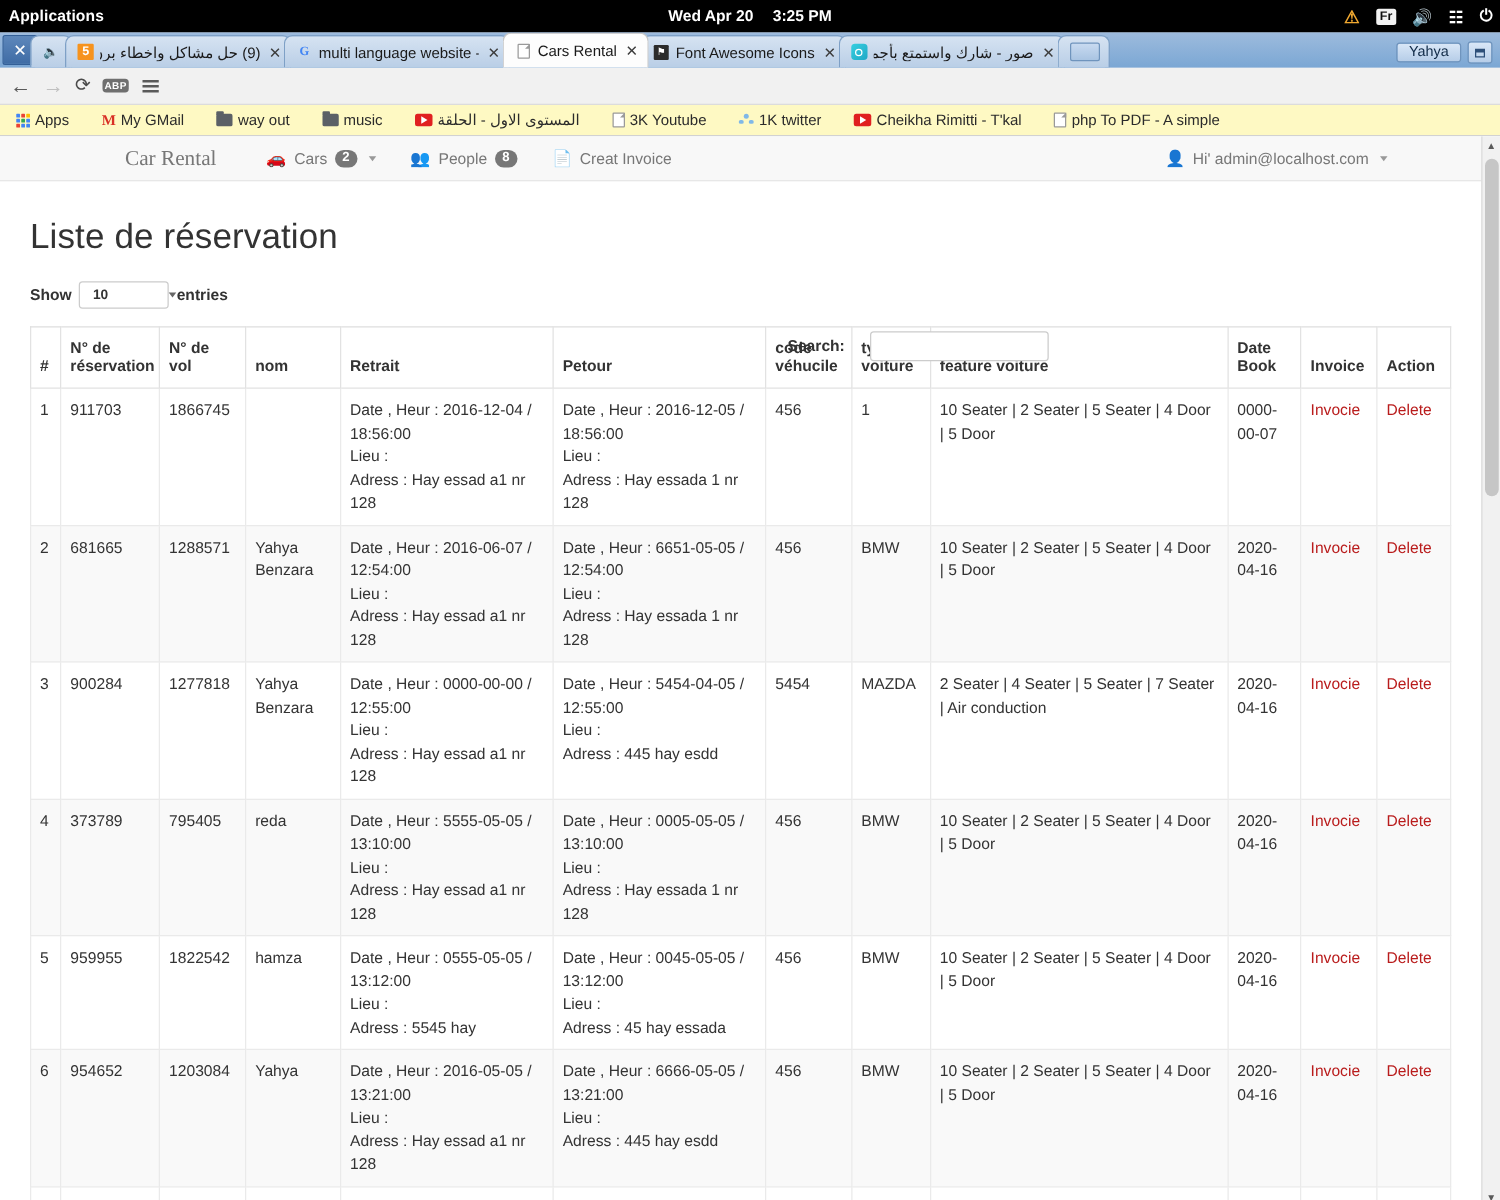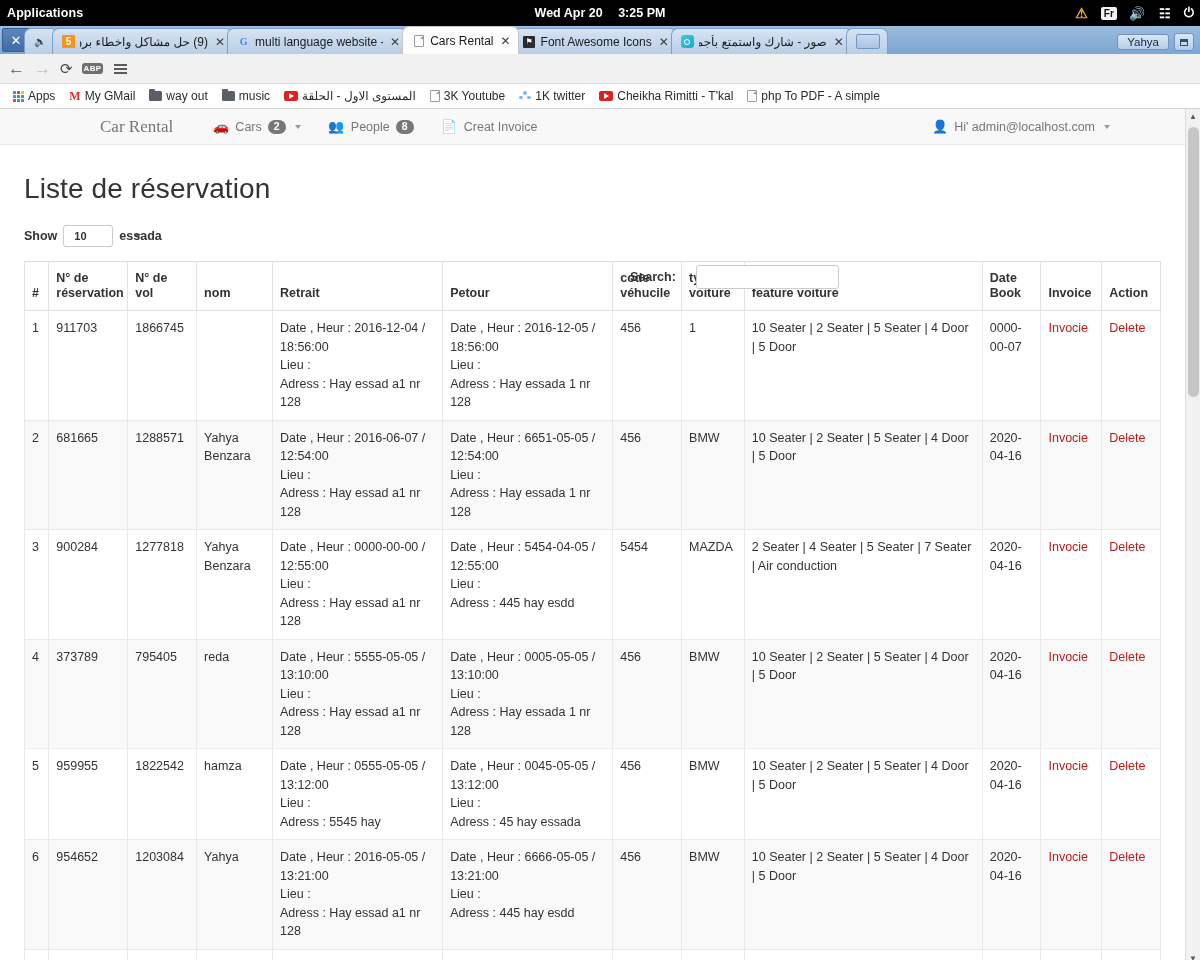--- a/index.html
+++ b/index.html
@@ -151,8 +151,8 @@
 
   
   .bookmarks {
-    height: 25px; background: #ffffff; border-bottom: 1px solid #d2d2d2;
-    display: flex; align-items: center; gap: 0px; padding: 0 6px;
+    height: 25px; background: #fef9c3; border-bottom: 1px solid #d2d2d2;
+    display: flex; align-items: center; gap: 12px; padding: 0 6px;
     font-size: 12px; color: #2b2b2b; overflow: hidden; white-space: nowrap;
   }
   .bm { display: flex; align-items: center; gap: 4px; padding: 2px 7px; }

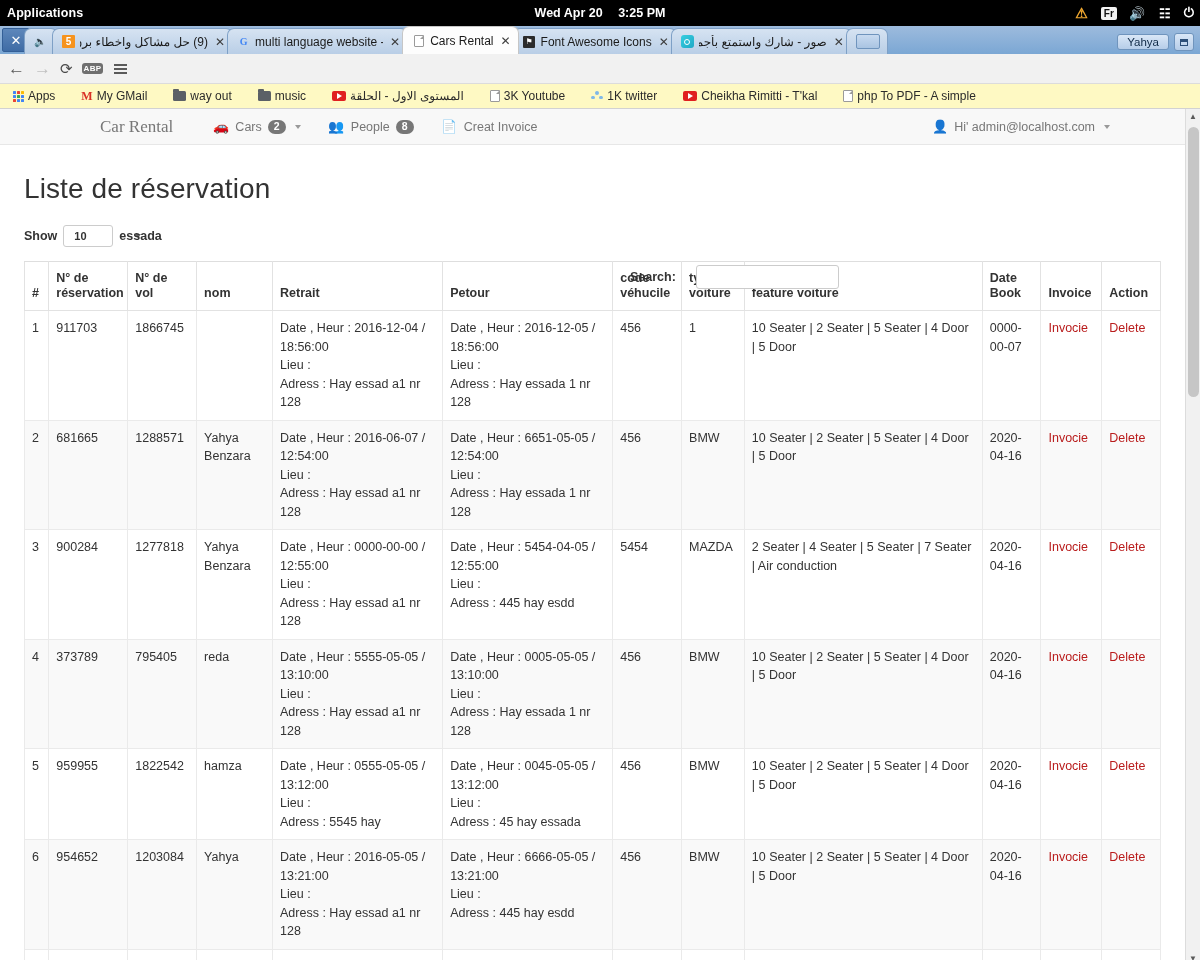--- a/index.html
+++ b/index.html
@@ -229,7 +229,7 @@
                   display:flex;align-items:center;gap:6px;}
   .sel {
     border:1px solid #ccc; border-radius:3px; background:#fff;
-    height:22px; width:50px; font-size:11px; color:#333;
+    height:22px; width:72px; font-size:11px; color:#333;
     display:flex;align-items:center;justify-content:space-between;
     padding:0 4px 0 10px;
     gap:48px;

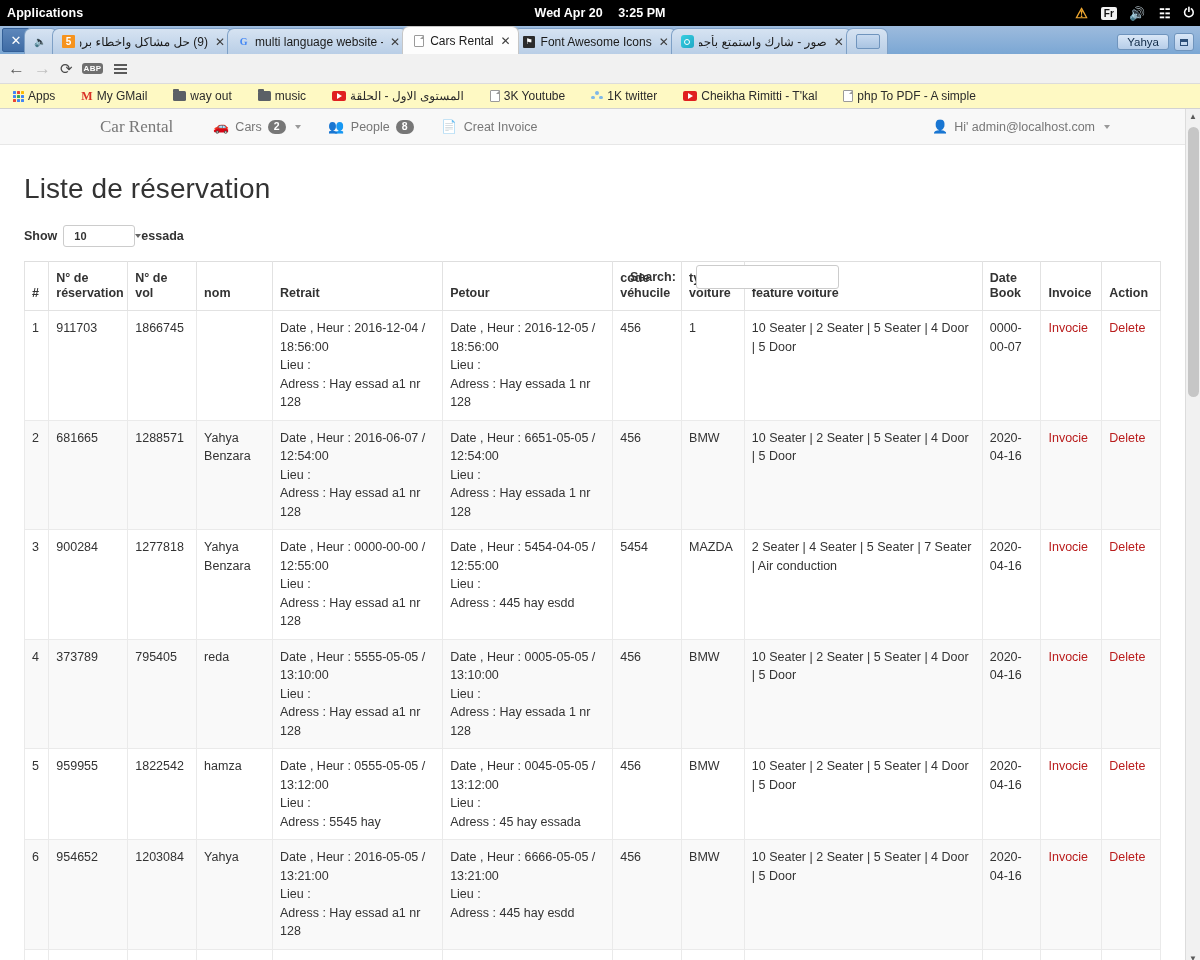--- a/index.html
+++ b/index.html
@@ -462,7 +462,7 @@
             <span>10</span>
             <span class="arw"></span>
           </span>
-          <span>essada</span>
+          <span>entries</span>
         </div>
         <div class="search-wrap">
           <span>Search:</span>

